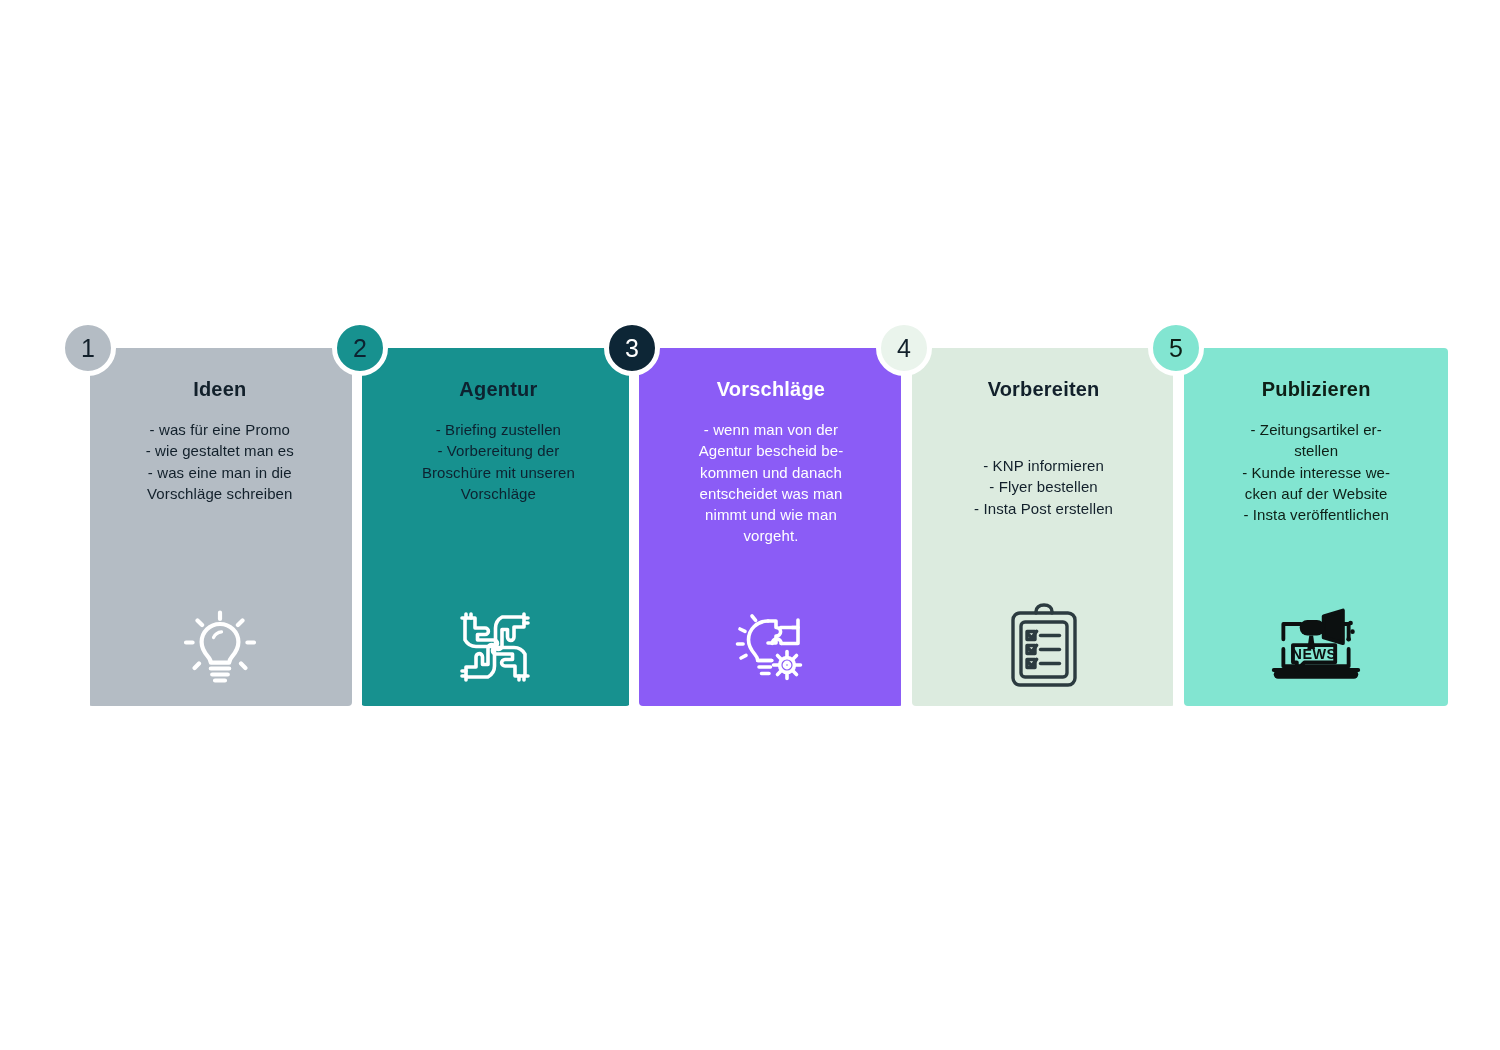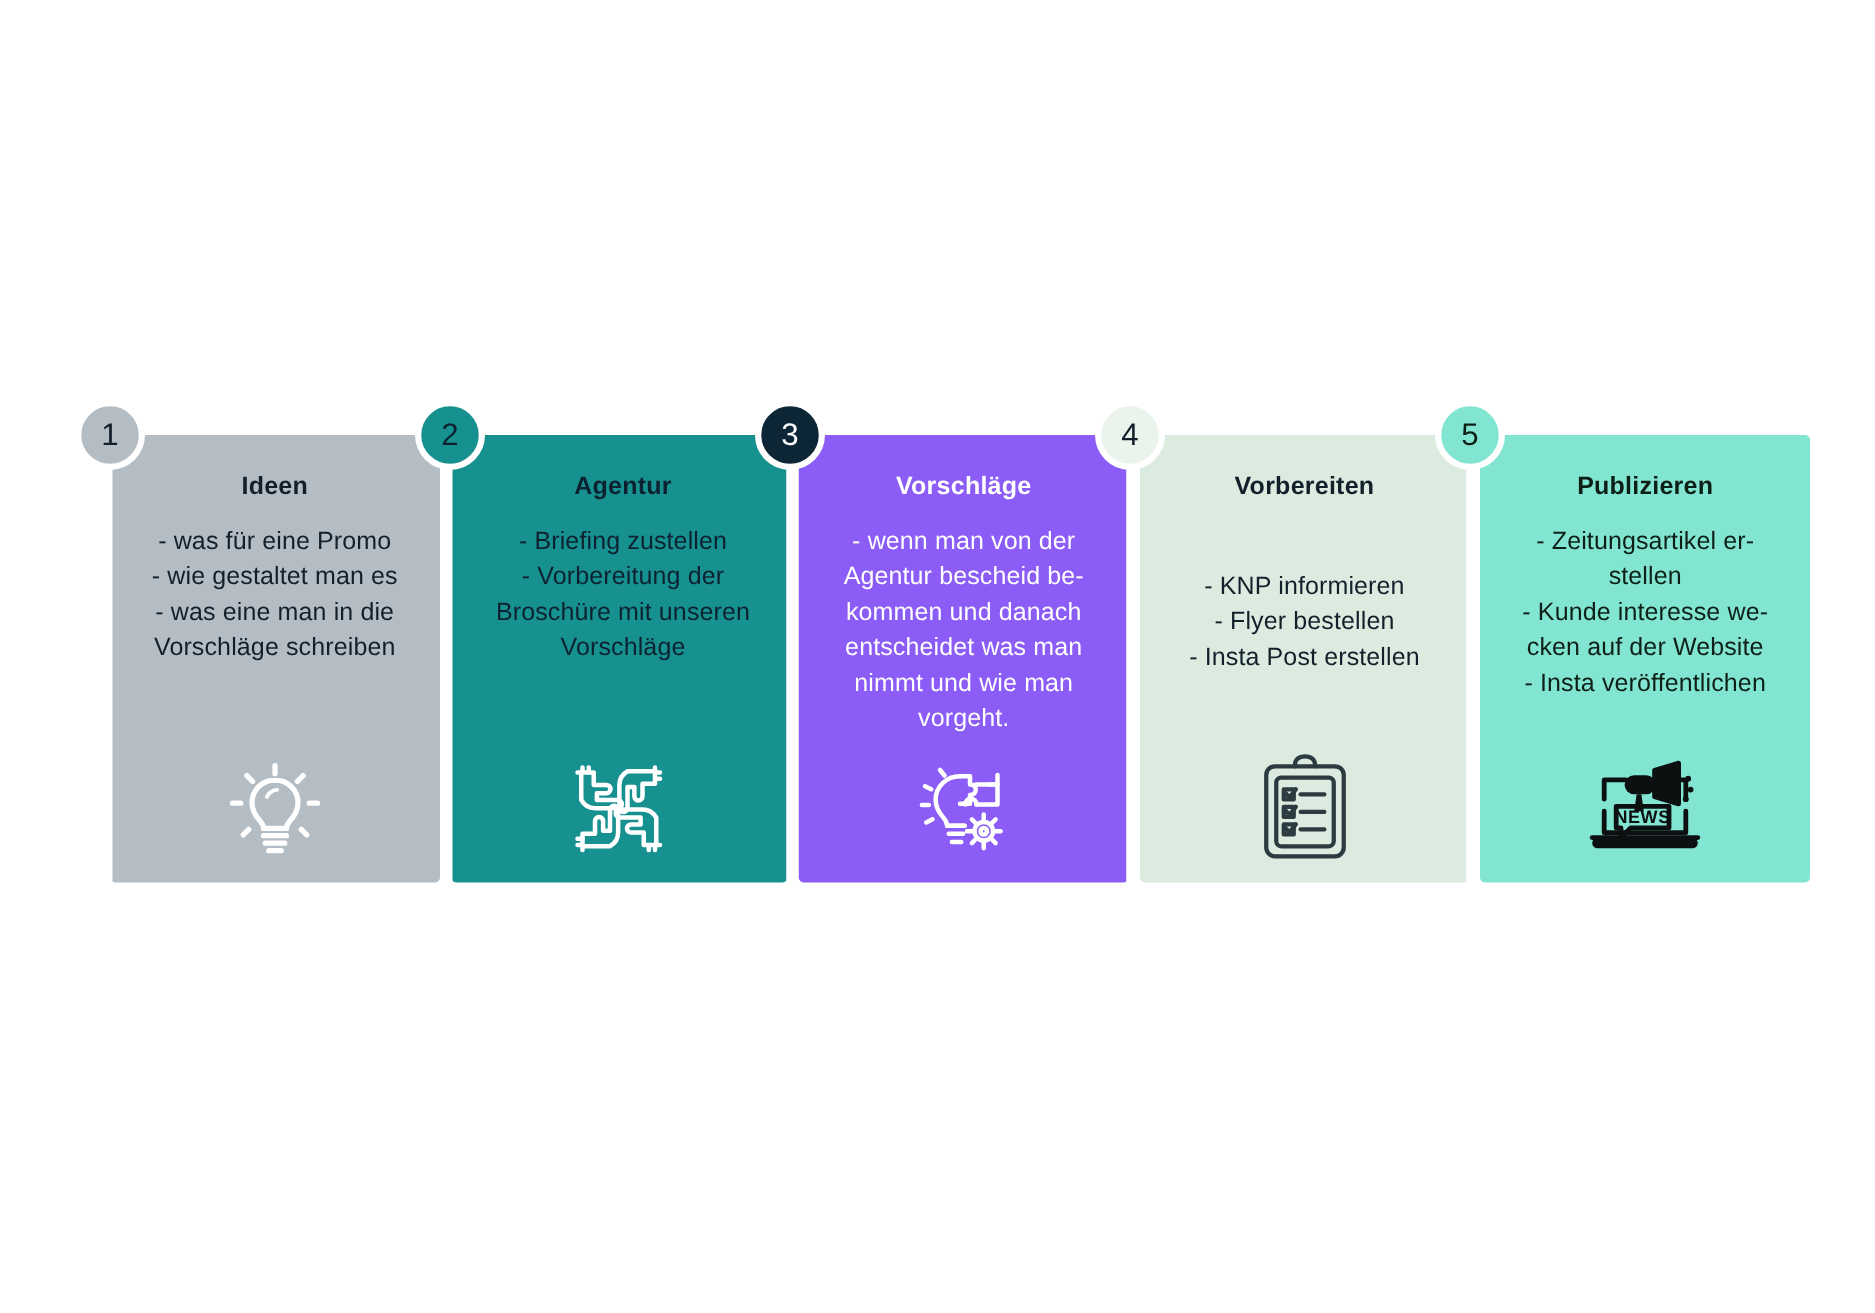--- a/index.html
+++ b/index.html
@@ -50,7 +50,7 @@
   }
 
   .step-lines {
-    font-size: 20px;
+    font-size: 15px;
     line-height: 1.42;
     text-align: center;
     letter-spacing: 0.1px;

